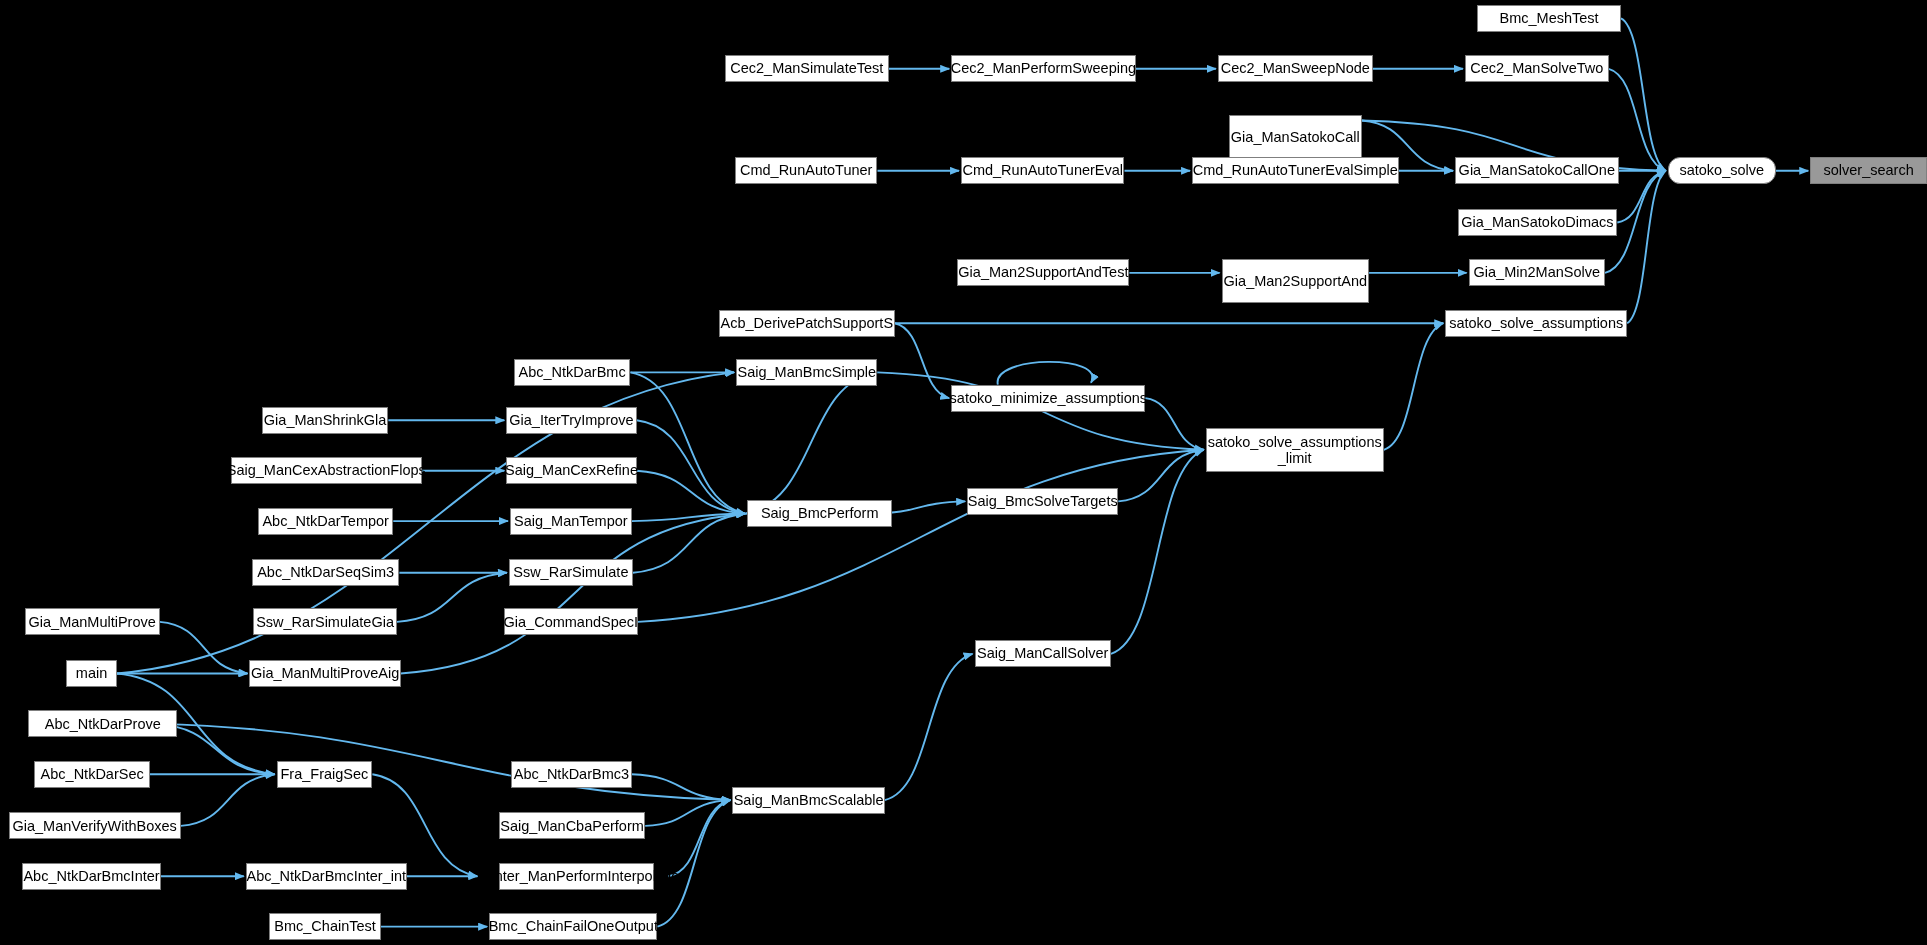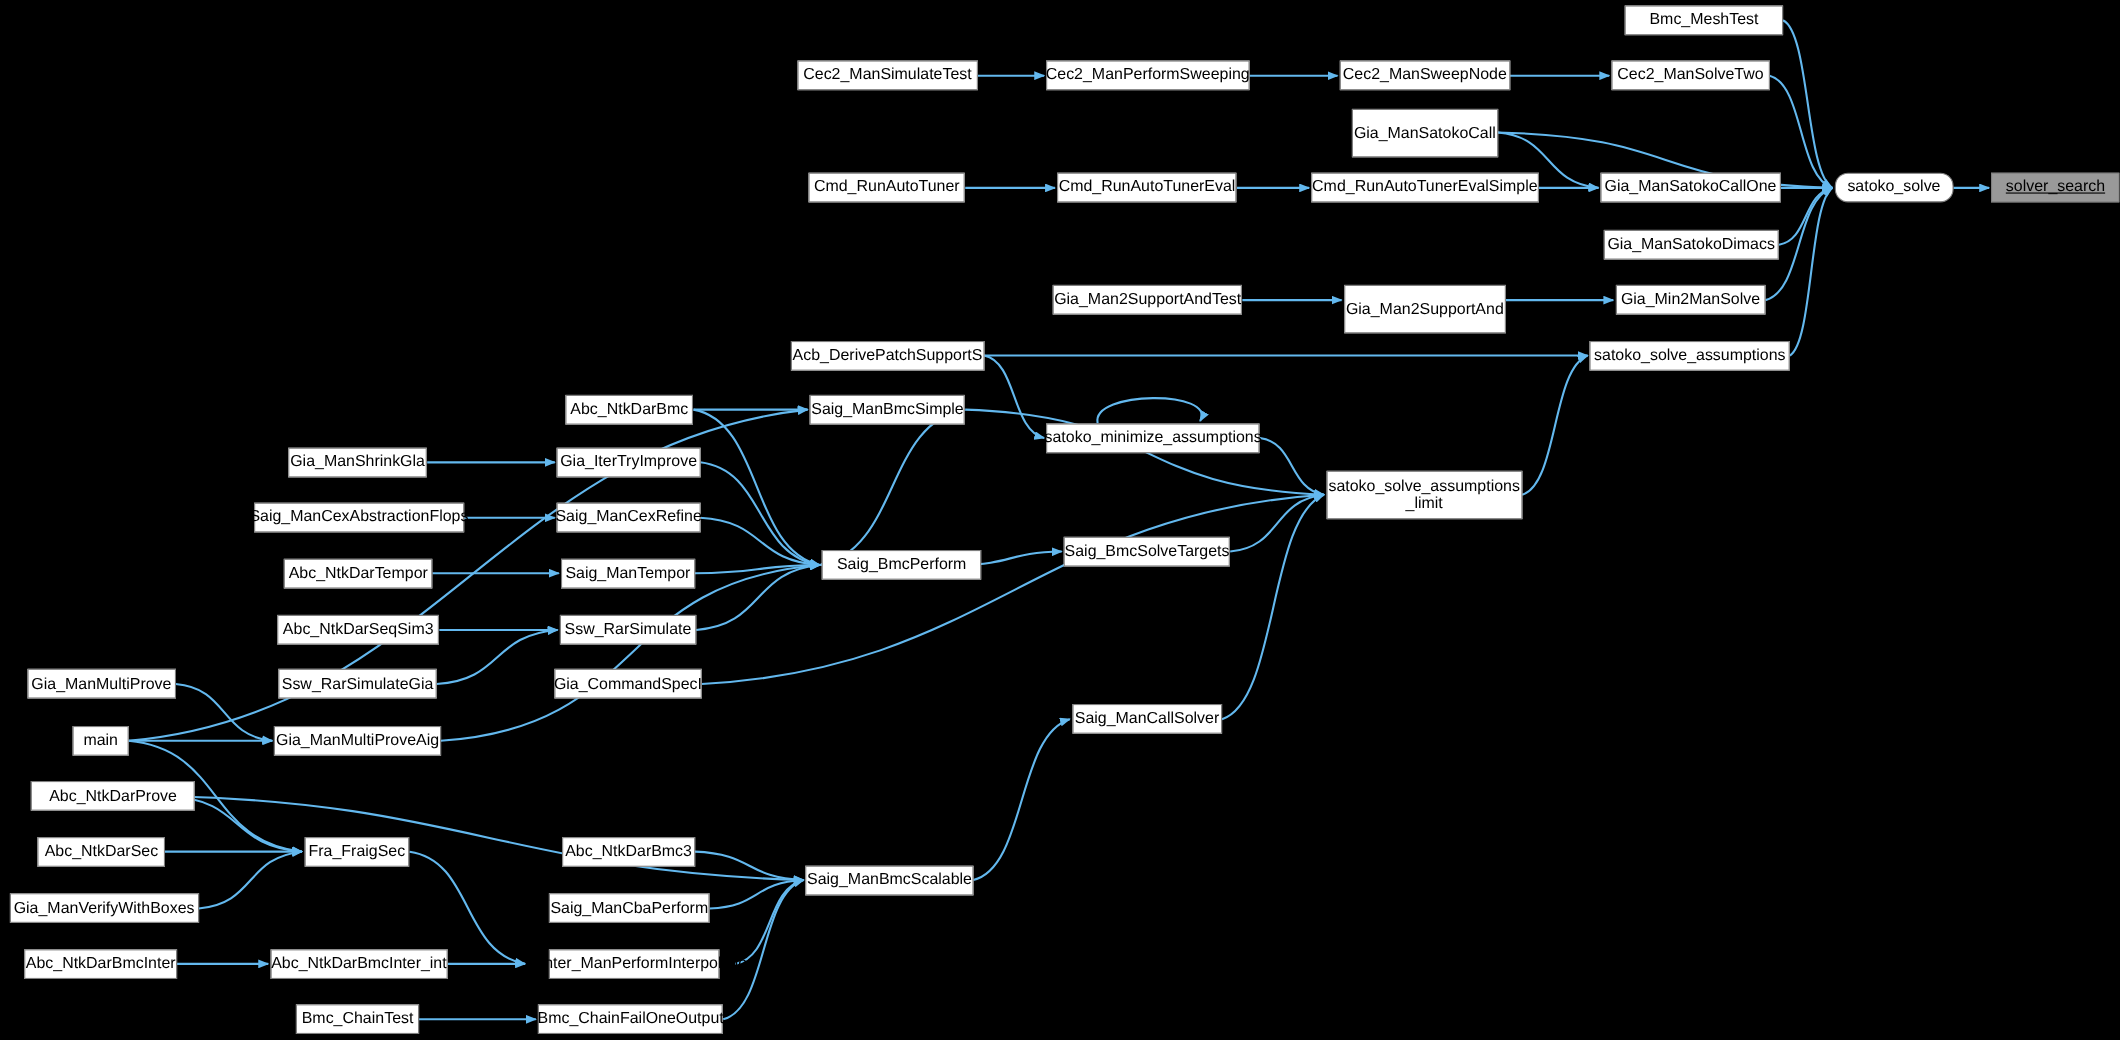--- a/index.html
+++ b/index.html
@@ -100,7 +100,7 @@
       <div class="node" style="left: 1464.91px; top: 55.3029px; width: 143.788px; height: 27.037px;">
         <span>Cec2_ManSolveTwo</span>
       </div>
-      <div class="node" style="left: 1228.95px; top: 99px; width: 132.727px; height: 44px;">
+      <div class="node" style="left: 1228.95px; top: 115px; width: 132.727px; height: 44px;">
         <span>Gia_ManSatokoCall</span>
       </div>
       <div class="node" style="left: 734.915px; top: 157.306px; width: 142.559px; height: 27.037px;">

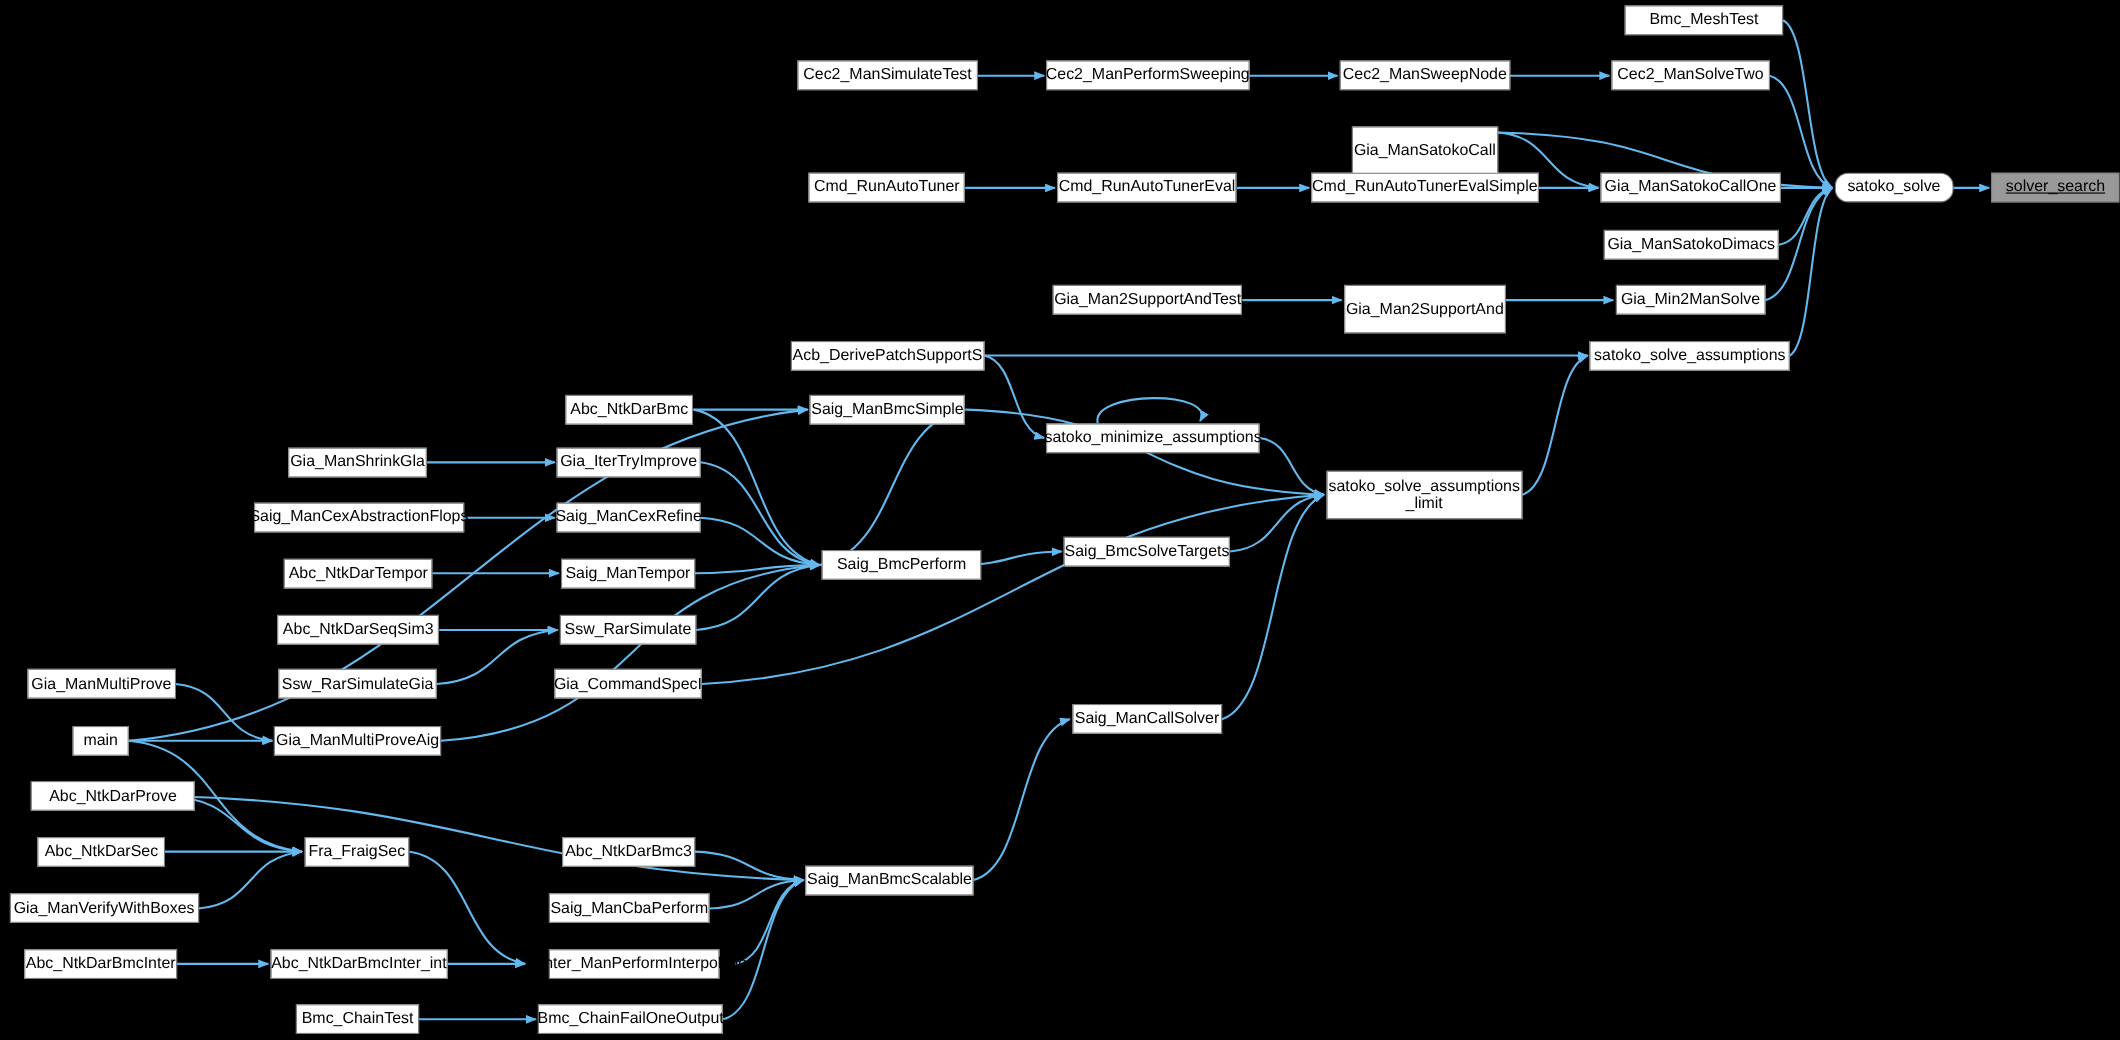--- a/index.html
+++ b/index.html
@@ -11,7 +11,7 @@
         color:#000000;font-size:14.5px;line-height:1.15;display:flex;align-items:center;
         justify-content:center;text-align:center;white-space:nowrap;padding:0 7px;
         box-shadow:0 0 0 0 transparent;}
-  .node.hl{background:#999999;text-decoration:underline;}
+  .node.hl{background:#999999;}
   .node.two-line{white-space:normal;line-height:1.12;}
 </style>
 </head>

